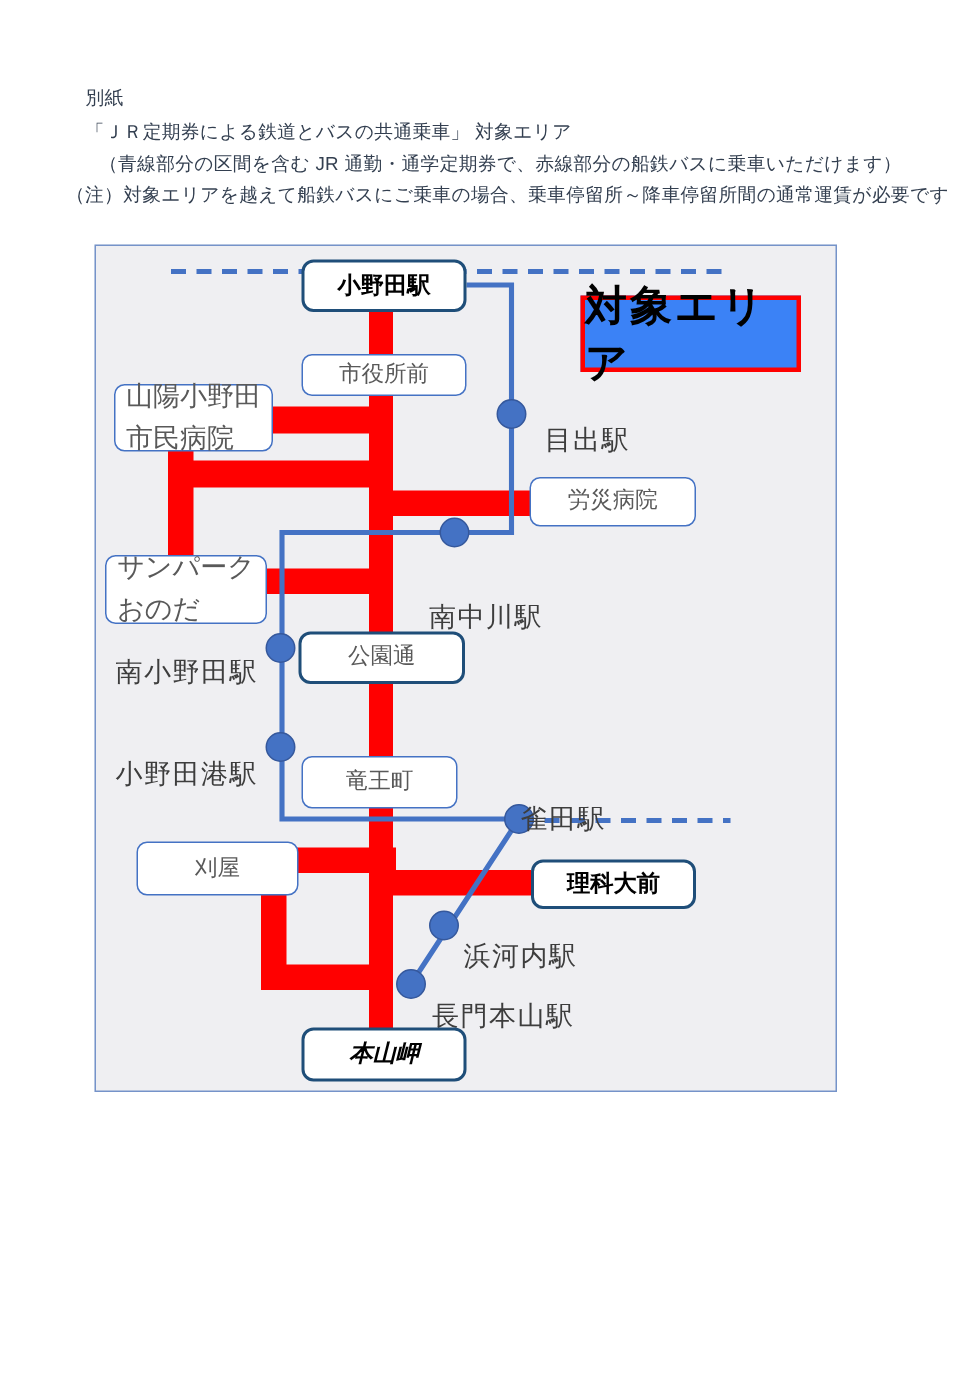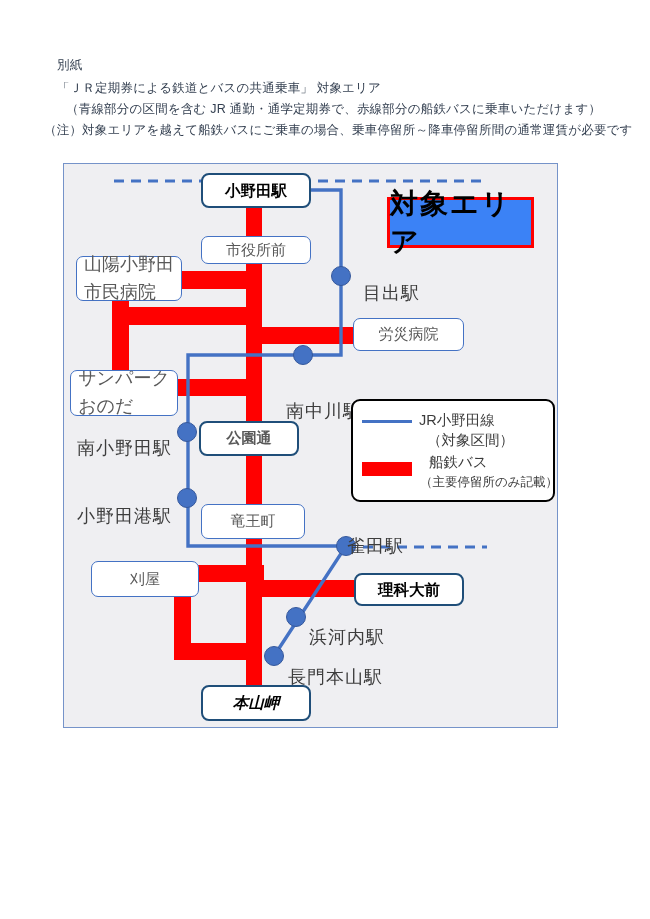--- a/index.html
+++ b/index.html
@@ -119,14 +119,6 @@
 
   <div class="area-title">対象エリア</div>
 
-  <div class="legend">
-    <div class="sw-jr"></div>
-    <div class="t t1">JR小野田線</div>
-    <div class="t t2">（対象区間）</div>
-    <div class="sw-bus"></div>
-    <div class="t t3">船鉄バス</div>
-    <div class="t t4">（主要停留所のみ記載）</div>
-  </div>
 
 </div>
 

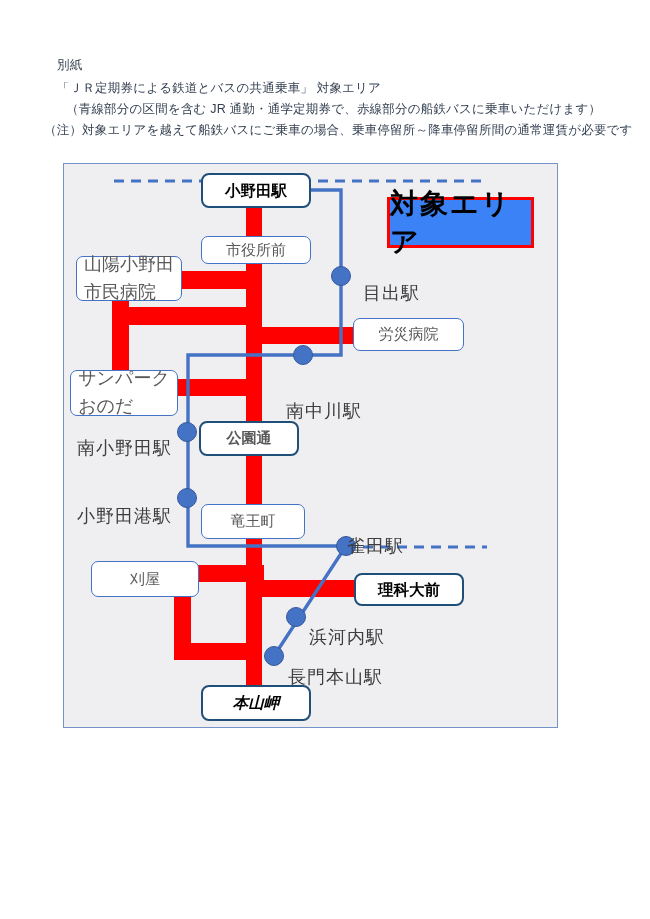--- a/index.html
+++ b/index.html
@@ -111,7 +111,7 @@
   <div class="stop-box" style="left:289px; top:154px; width:111px; height:33px;">労災病院</div>
   <div class="stop-box two-line" style="left:6px;   top:206px; width:108px; height:46px;">サンパーク
 おのだ</div>
-  <div class="stop-box box-dark" style="left:135px; top:257px; width:100px; height:35px;font-weight:bold;">公園通</div>
+  <div class="stop-box box-dark" style="left:135px; top:257px; width:111px; height:35px;">公園通</div>
   <div class="stop-box" style="left:137px; top:340px; width:104px; height:35px;">竜王町</div>
   <div class="stop-box" style="left:27px;  top:397px; width:108px; height:36px;">刈屋</div>
   <div class="stop-box box-dark box-bold" style="left:290px; top:409px; width:110px; height:33px;">理科大前</div>

